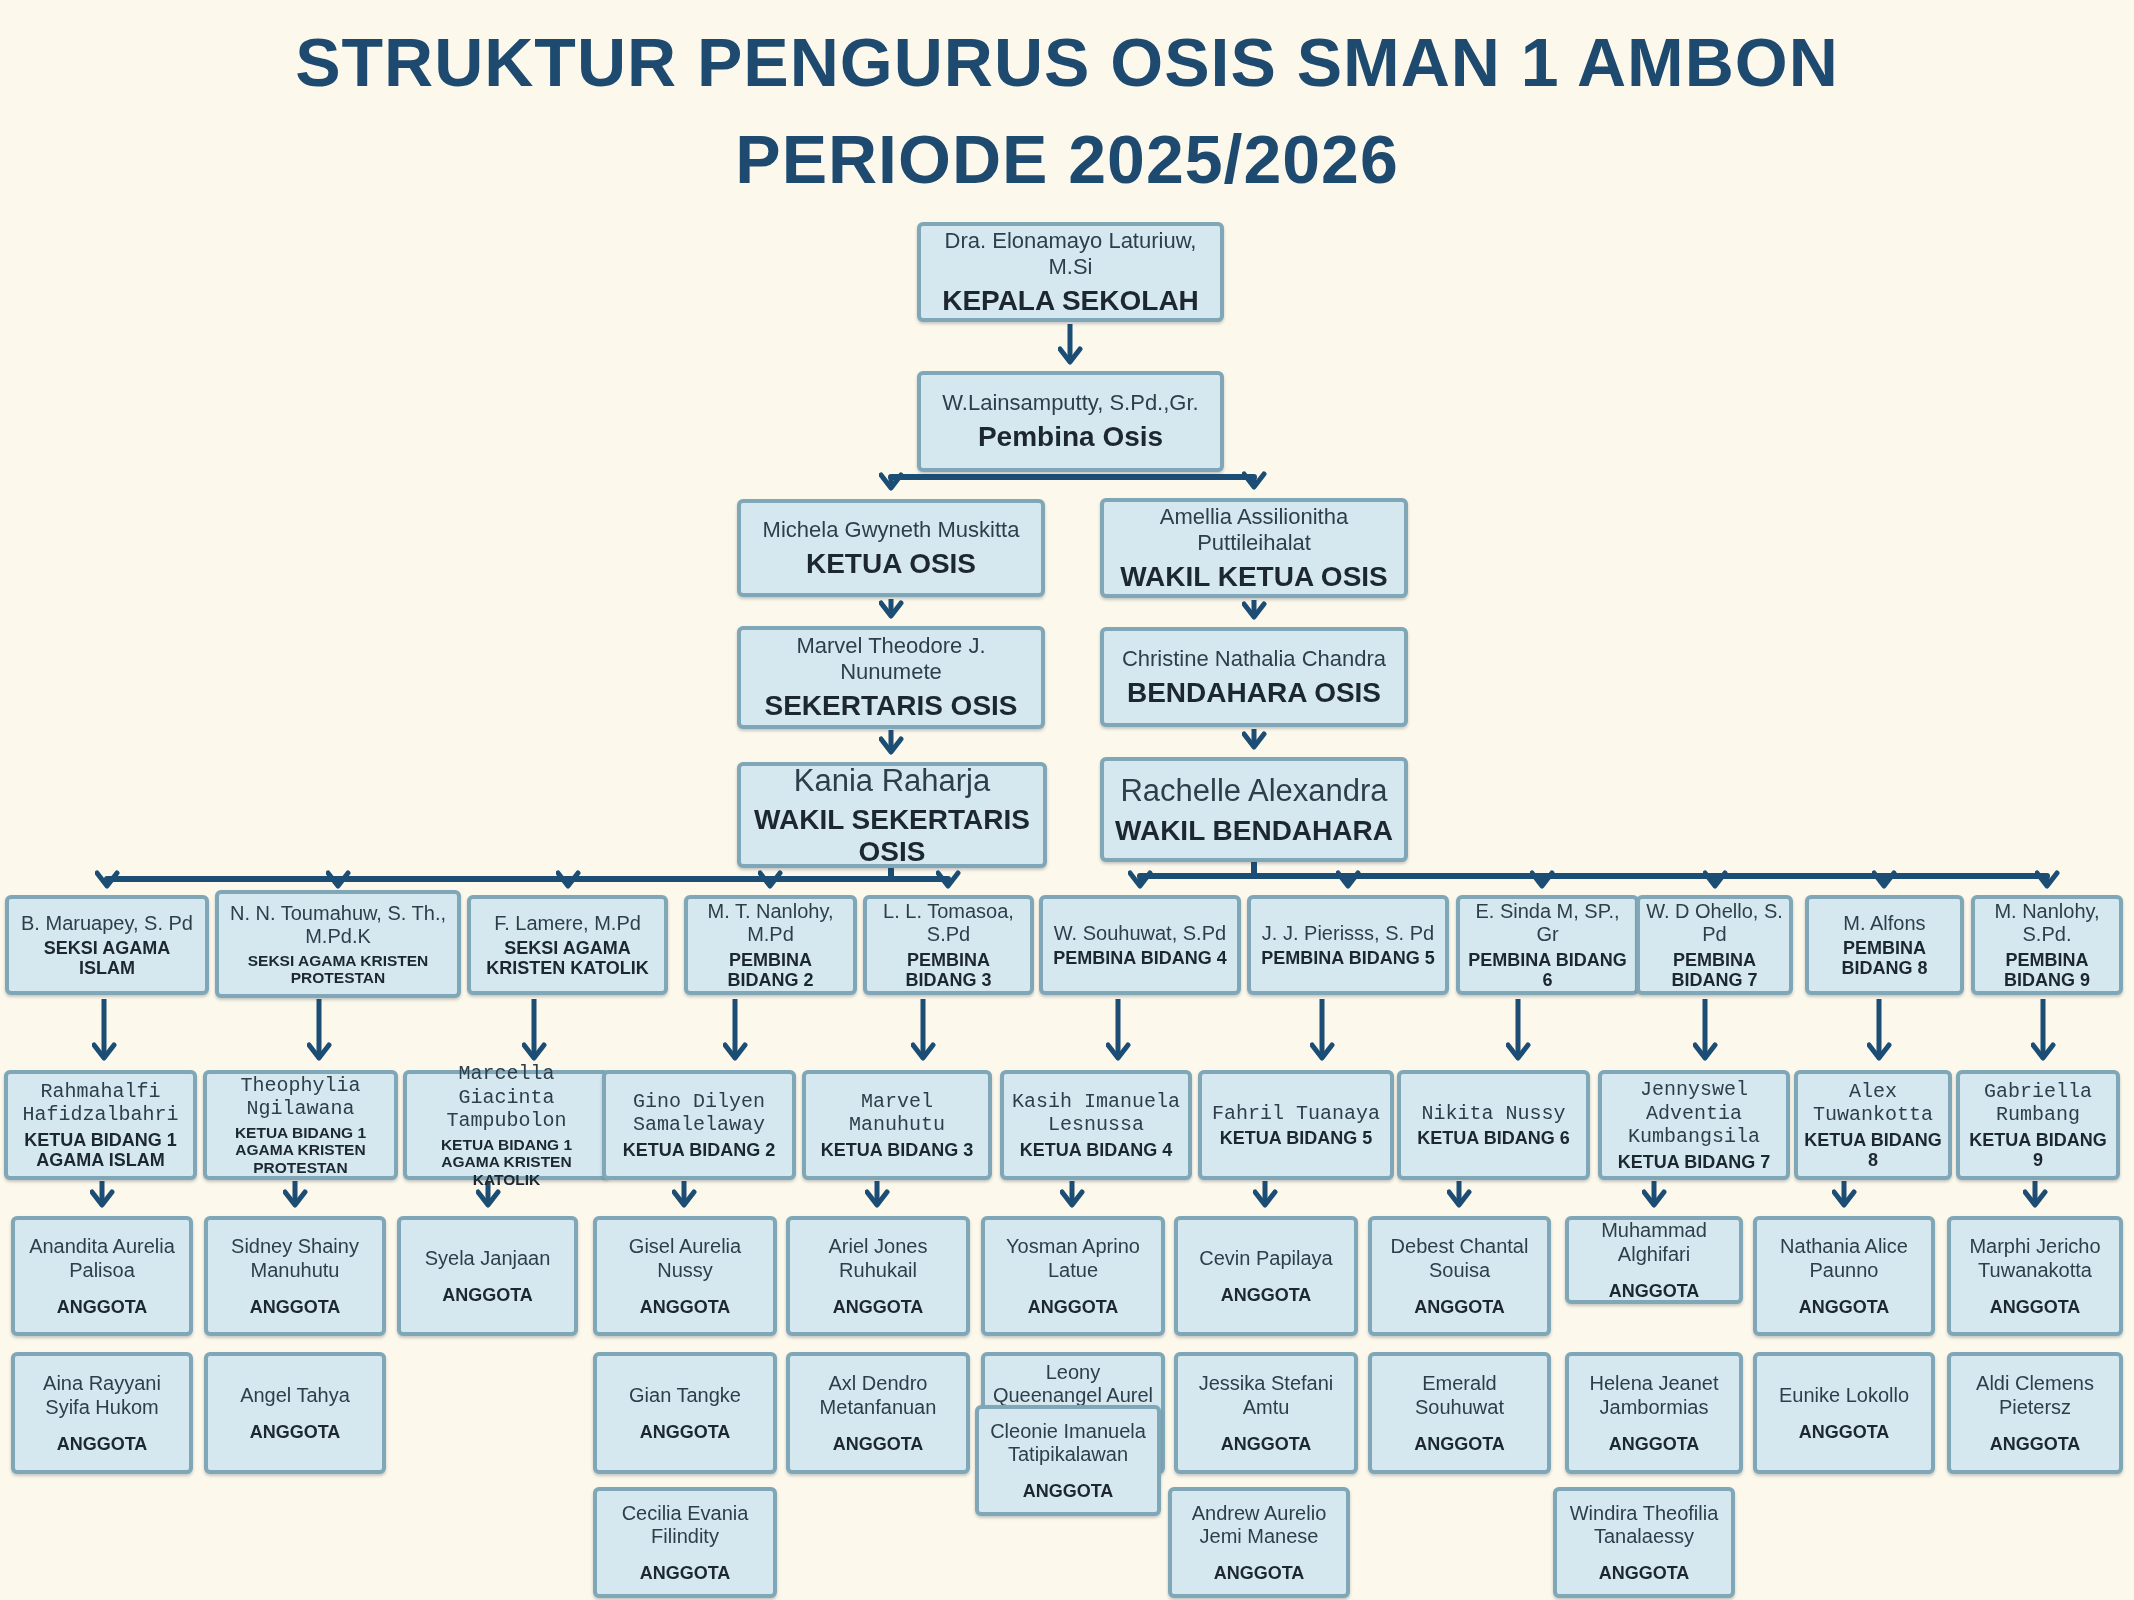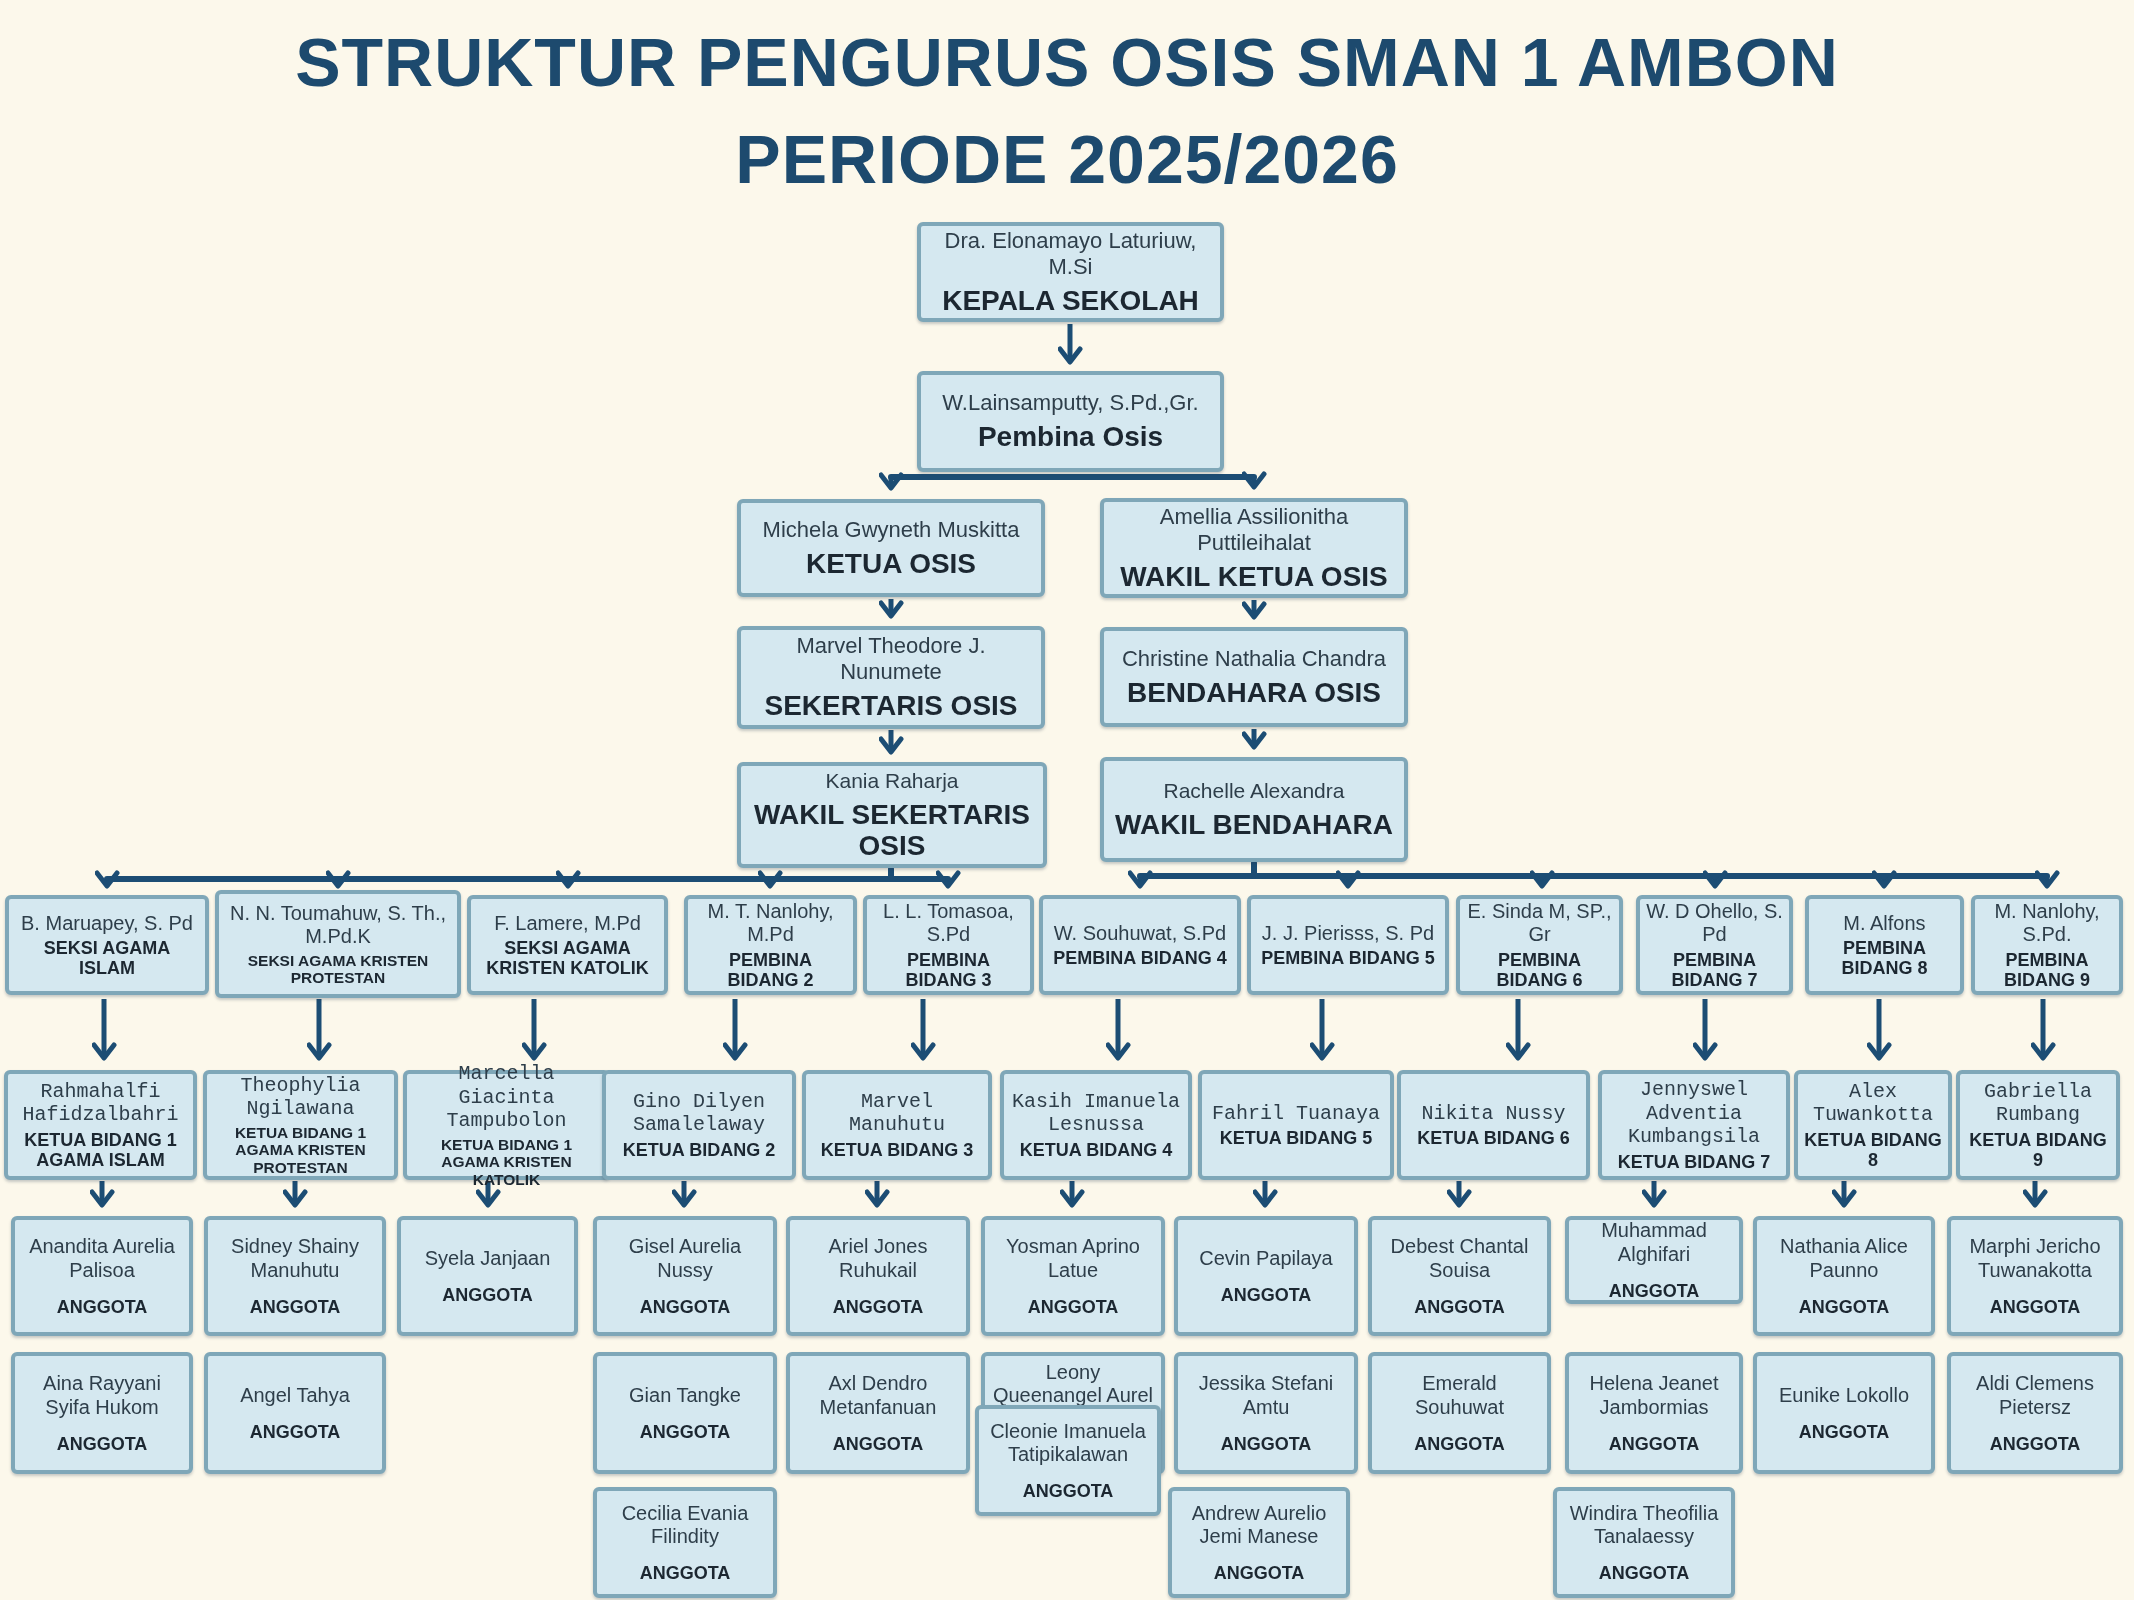--- a/index.html
+++ b/index.html
@@ -16,7 +16,7 @@
   .brole{color:#1c2731;font-weight:bold;font-size:19px;line-height:1.12;margin-top:3px;}
   .center .bname{font-size:22px;}
   .center .brole{font-size:28px;margin-top:5px;}
-  .bigname .bname{font-size:21px;}
+  .bigname .bname{font-size:31px;}
   .r6 .bname{font-size:20px;}
   .r6 .brole{font-size:18px;}
   .r7 .bname{font-size:20px;font-family:Liberation Mono, monospace;}

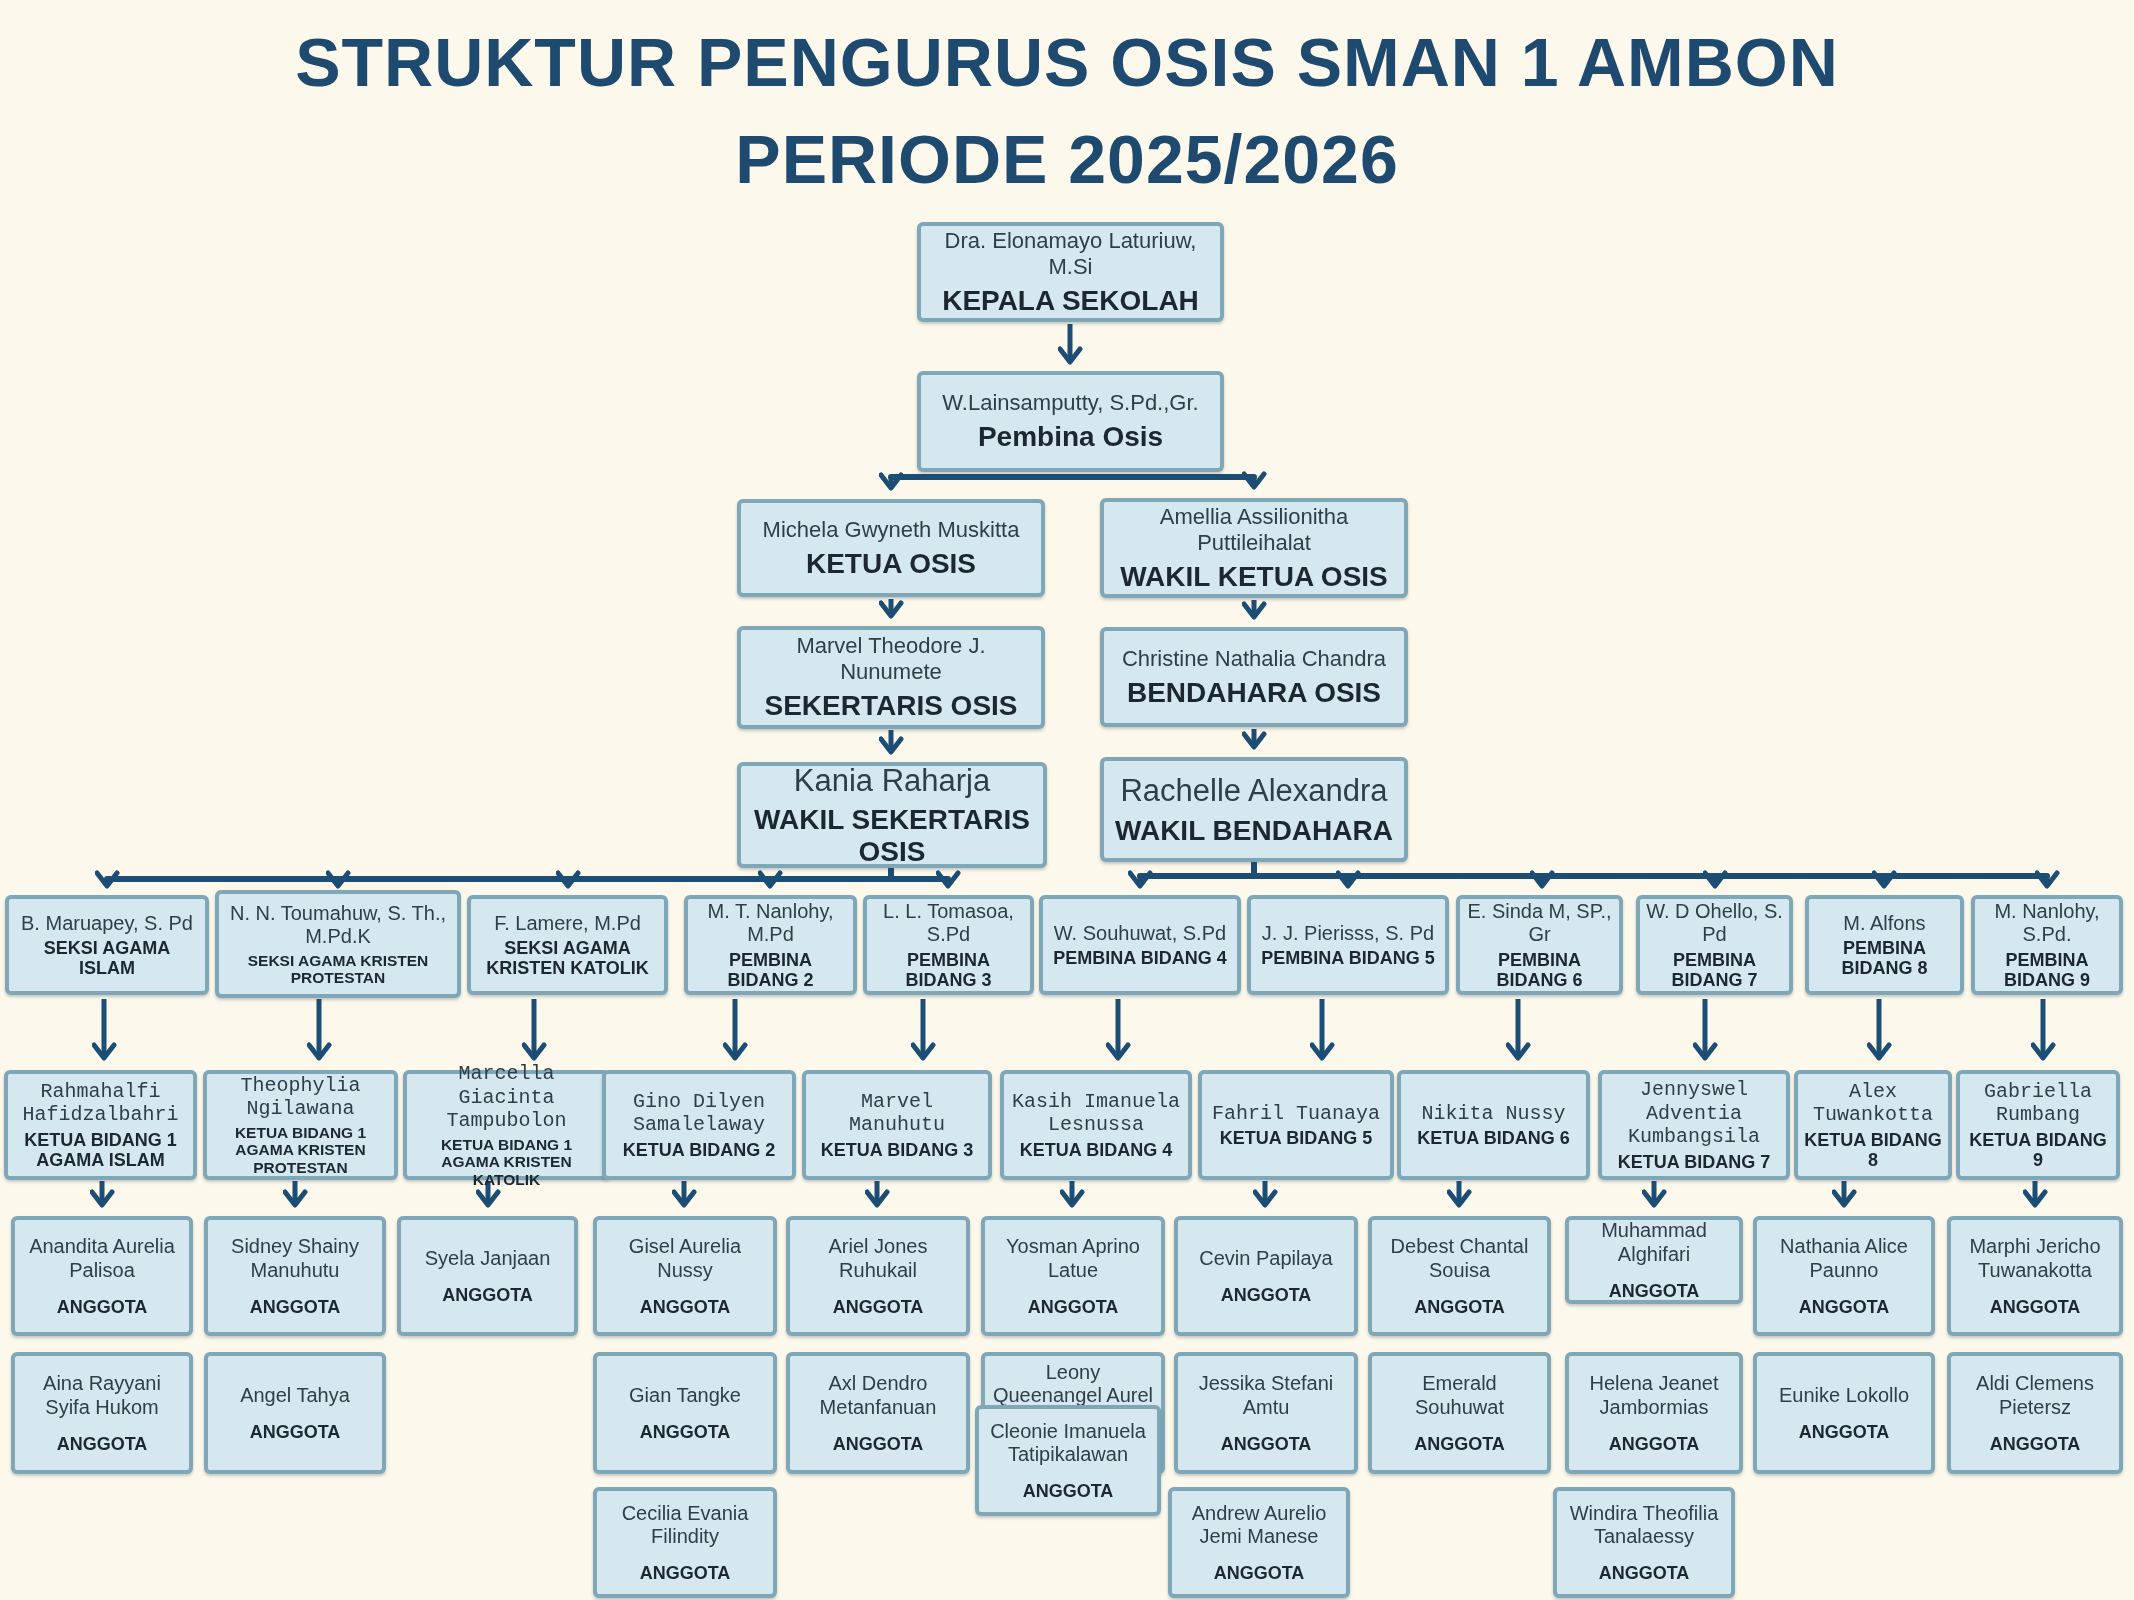--- a/index.html
+++ b/index.html
@@ -153,7 +153,7 @@
     <div class="bname">J. J. Pierisss, S. Pd</div>
     <div class="brole">PEMBINA BIDANG 5</div>
   </div>
-  <div class="box r6" style="left:1456px;top:895px;width:167px;height:100px">
+  <div class="box r6" style="left:1456px;top:895px;width:183px;height:100px">
     <div class="bname">E. Sinda M, SP., Gr</div>
     <div class="brole">PEMBINA BIDANG 6</div>
   </div>

